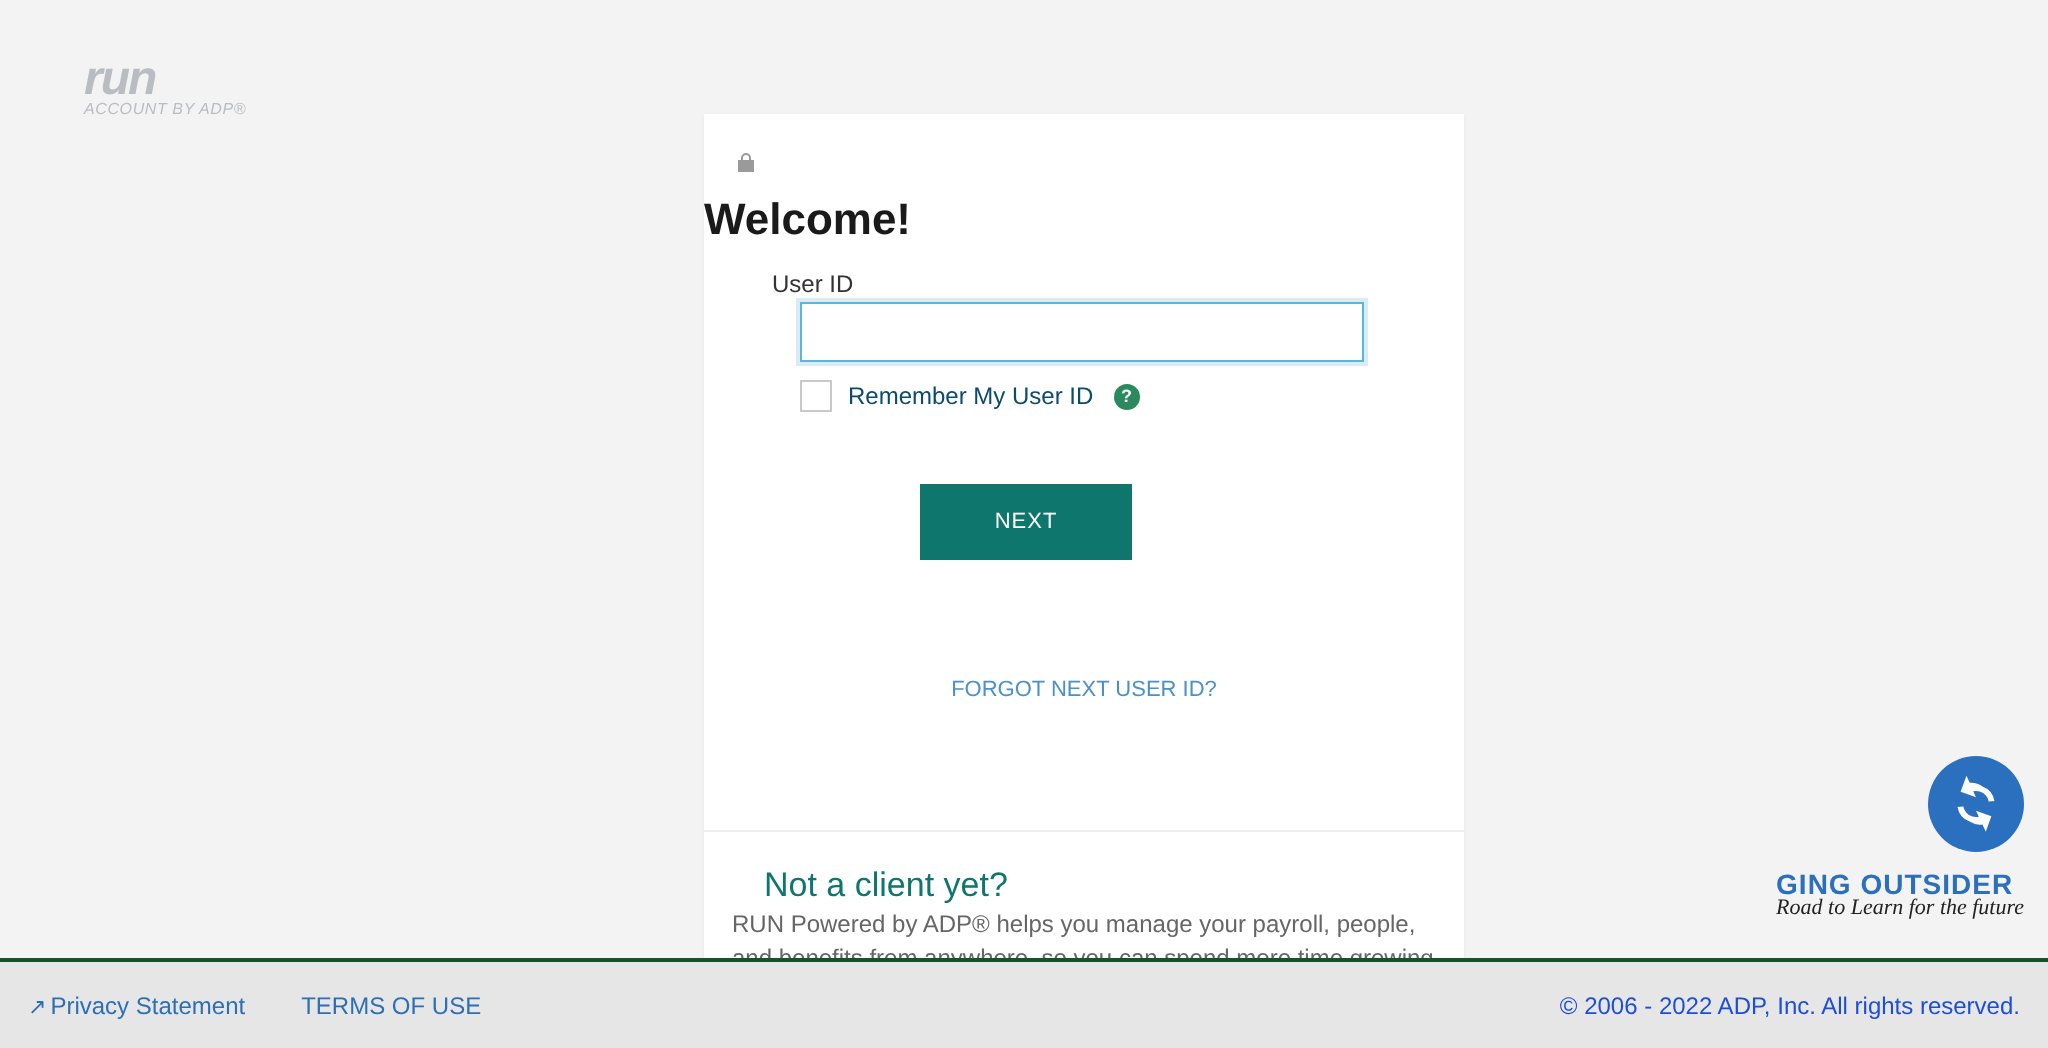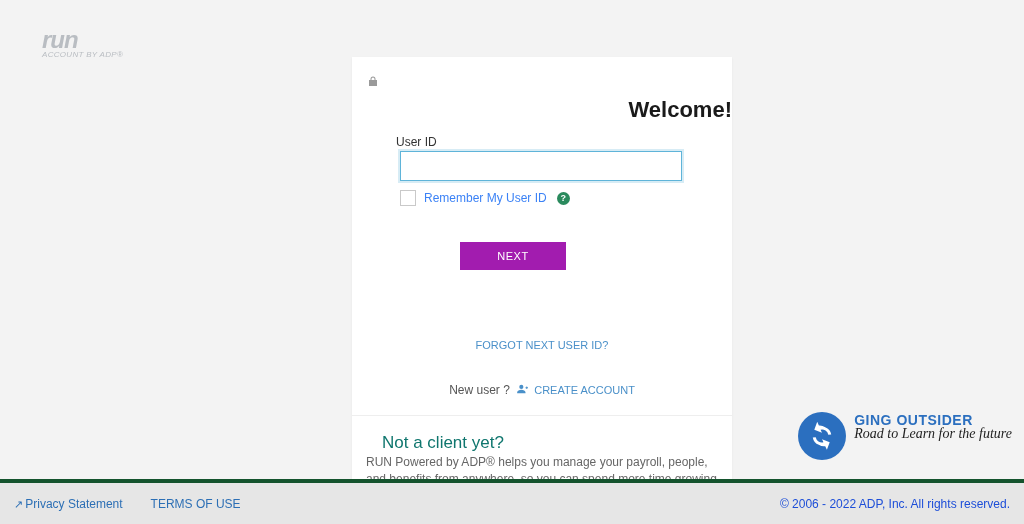--- a/index.html
+++ b/index.html
@@ -16,7 +16,7 @@
 
   .lockbar { position: absolute; top: 19px; left: 16px; color: #9a9a9a; font-size: 11px; }
 
-  .welcome { position: absolute; top: 40px; left: 0; width: 100%; text-align: right; font-size: 22px; font-weight: 700; color: #1a1a1a; }
+  .welcome { position: absolute; top: 40px; left: 0; width: 100%; text-align: left; font-size: 22px; font-weight: 700; color: #1a1a1a; }
 
   .label-userid { position: absolute; top: 78px; left: 44px; font-size: 12px; color: #333; }
 

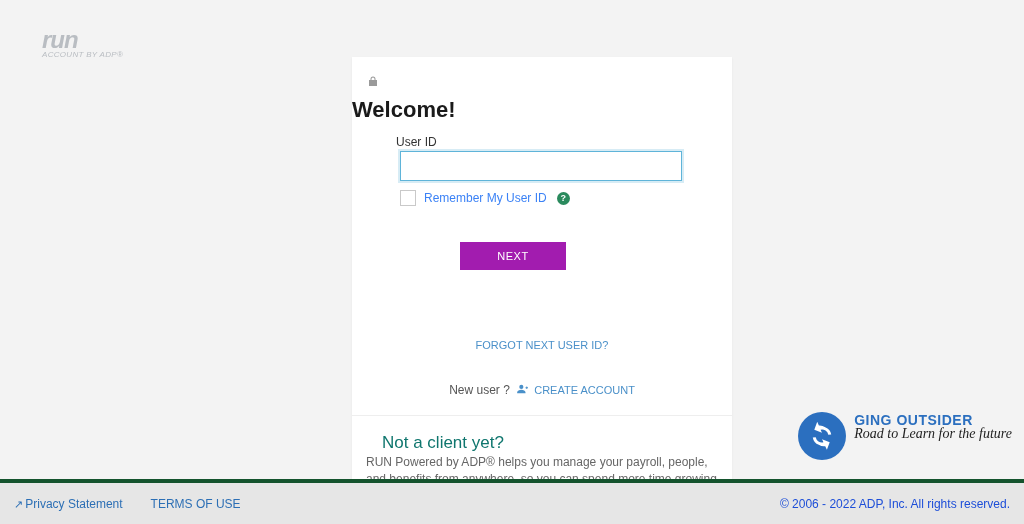--- a/index.html
+++ b/index.html
@@ -18,7 +18,7 @@
 
   .welcome { position: absolute; top: 40px; left: 0; width: 100%; text-align: left; font-size: 22px; font-weight: 700; color: #1a1a1a; }
 
-  .label-userid { position: absolute; top: 78px; left: 44px; font-size: 12px; color: #333; }
+  .label-userid { position: absolute; top: 78px; left: 34px; font-size: 12px; color: #333; }
 
   .userid-input { position: absolute; top: 94px; left: 48px; width: 282px; height: 30px; border: 1px solid #5fb4d9; outline: 2px solid rgba(95,180,217,0.25); padding: 4px 6px; font-size: 13px; }
 

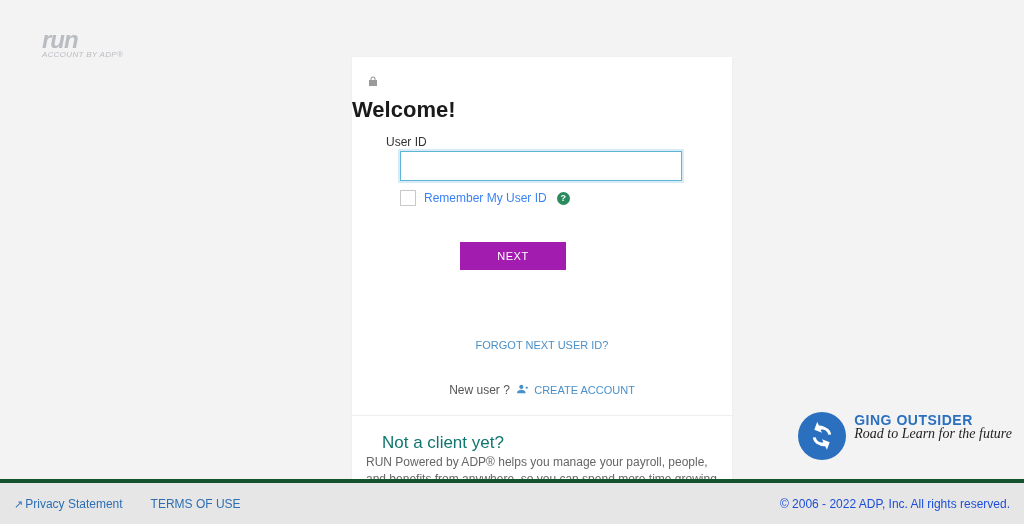--- a/index.html
+++ b/index.html
@@ -24,7 +24,7 @@
 
   .remember-row { position: absolute; top: 133px; left: 48px; display: flex; align-items: center; gap: 8px; }
   .remember-box { width: 16px; height: 16px; border: 1px solid #c9c9c9; background: #fff; }
-  .remember-text { font-size: 12px; color: #3b82f6; }
+  .remember-text { font-size: 12px; color: #0c4a6e; }
   .help-icon { width: 13px; height: 13px; border-radius: 50%; background: #2a8a5d; color: #fff; font-size: 9px; font-weight: bold; display: inline-flex; align-items: center; justify-content: center; margin-left:2px; }
 
   .next-btn { position: absolute; top: 185px; left: 108px; width: 106px; height: 28px; background: #a21caf; border: none; color: #fff; font-size: 11px; letter-spacing: 0.5px; cursor: pointer; }

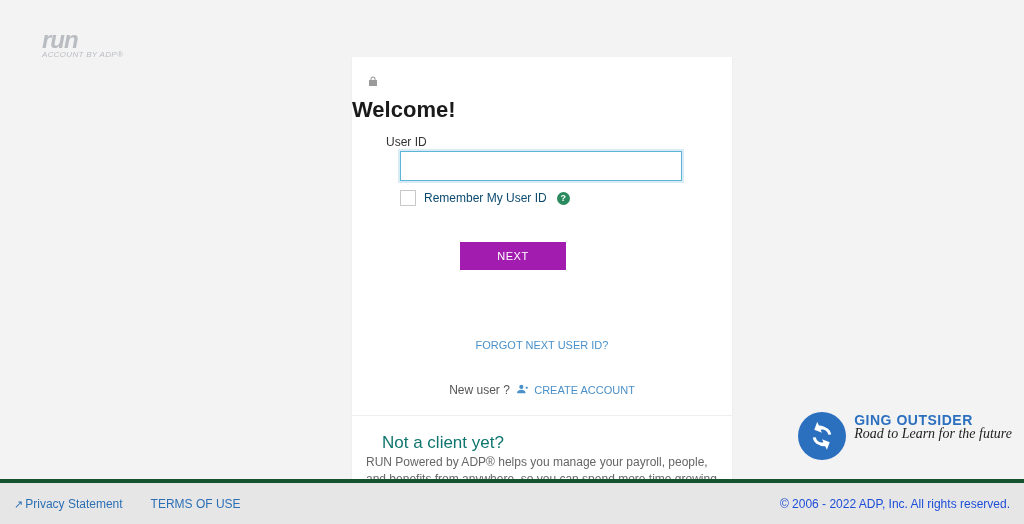--- a/index.html
+++ b/index.html
@@ -27,7 +27,7 @@
   .remember-text { font-size: 12px; color: #0c4a6e; }
   .help-icon { width: 13px; height: 13px; border-radius: 50%; background: #2a8a5d; color: #fff; font-size: 9px; font-weight: bold; display: inline-flex; align-items: center; justify-content: center; margin-left:2px; }
 
-  .next-btn { position: absolute; top: 185px; left: 108px; width: 106px; height: 28px; background: #a21caf; border: none; color: #fff; font-size: 11px; letter-spacing: 0.5px; cursor: pointer; }
+  .next-btn { position: absolute; top: 185px; left: 108px; width: 106px; height: 38px; background: #0f766e; border: none; color: #fff; font-size: 11px; letter-spacing: 0.5px; cursor: pointer; }
 
   .forgot { position: absolute; top: 282px; left: 0; width: 100%; text-align: center; font-size: 11px; color: #4a90c9; cursor: pointer; }
 

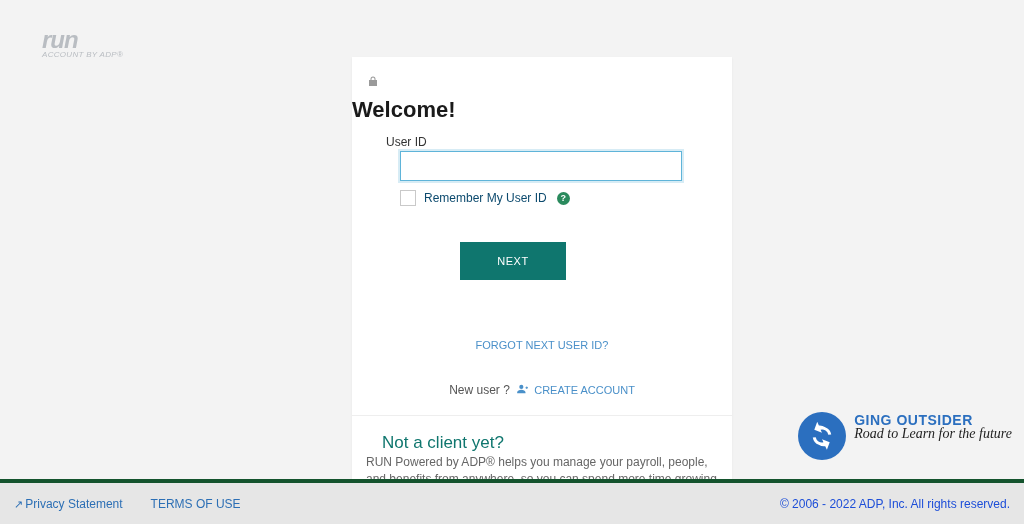--- a/index.html
+++ b/index.html
@@ -89,15 +89,6 @@
 
     <div class="forgot">FORGOT NEXT USER ID?</div>
 
-    <div class="newuser-row">
-      <span>New user ?</span>
-      <span class="person-icon">
-        <svg width="12" height="10" viewBox="0 0 14 12">
-            <path fill="#4a90c9" d="M5 6a2.5 2.5 0 1 0 0-5 2.5 2.5 0 0 0 0 5zm0 1c-2.3 0-5 1.1-5 3v1h10v-1c0-1.9-2.7-3-5-3zm7-3h1v1h-1v1h-1V5h-1V4h1V3h1v1z"></path>
-          </svg>
-      </span>
-      <span class="create">CREATE ACCOUNT</span>
-    </div>
 
     <div class="divider"></div>
 

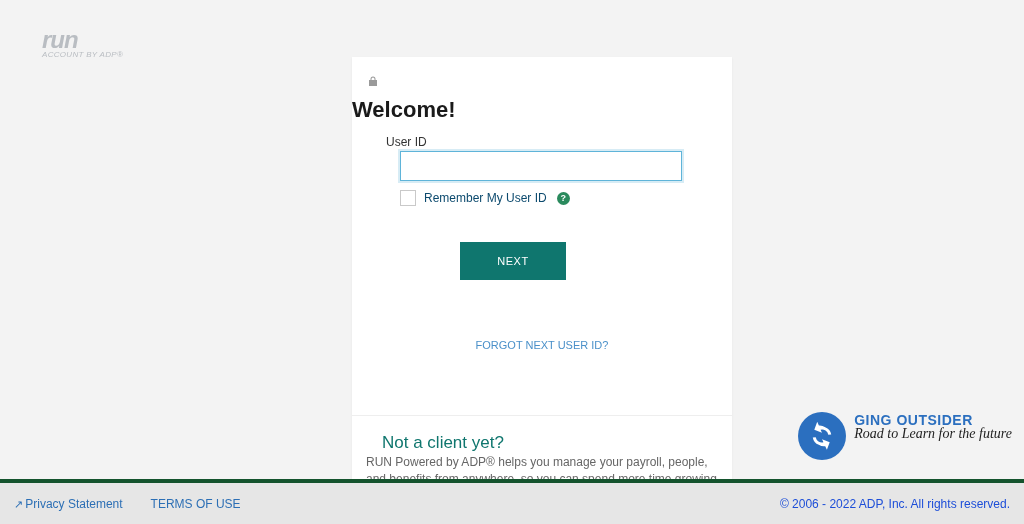--- a/index.html
+++ b/index.html
@@ -41,7 +41,7 @@
   .notclient-body { position: absolute; top: 397px; left: 14px; width: 352px; font-size: 12px; color: #666; line-height: 1.45; }
 
   
-  .watermark { position: absolute; bottom: 64px; right: 12px; display: flex; align-items: flex-start; gap: 8px; pointer-events: none; }
+  .watermark { position: absolute; bottom: 64px; right: 12px; display: flex; align-items: flex-end; gap: 8px; pointer-events: none; flex-direction: column; }
   .wm-circle { width: 48px; height: 48px; border-radius: 50%; background: #2b6fbf; display:flex; align-items:center; justify-content:center; }
   .wm-circle svg { transform: rotate(20deg); }
   .wm-text { text-align: left; }

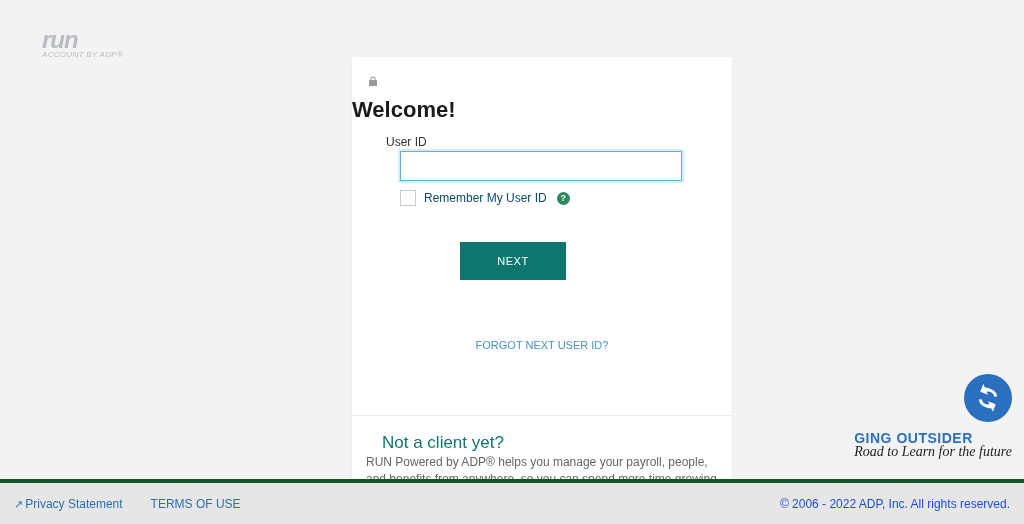--- a/index.html
+++ b/index.html
@@ -46,7 +46,7 @@
   .wm-circle svg { transform: rotate(20deg); }
   .wm-text { text-align: left; }
   .wm-main { font-size: 14px; font-weight: 800; color: #2b6fbf; letter-spacing: 0.5px; }
-  .wm-sub { font-size: 14px; font-style: italic; font-family: 'Brush Script MT', cursive; color: #222; margin-top:-2px; }
+  .wm-sub { font-size: 11px; font-style: italic; font-family: 'Brush Script MT', cursive; color: #222; margin-top:-2px; }
 
   
   .footer { position: absolute; bottom: 0; left: 0; width: 1024px; height: 45px; background: #e6e6e6; border-top: 4px solid #14532d; display:flex; align-items:center; justify-content:space-between; padding: 0 14px; }

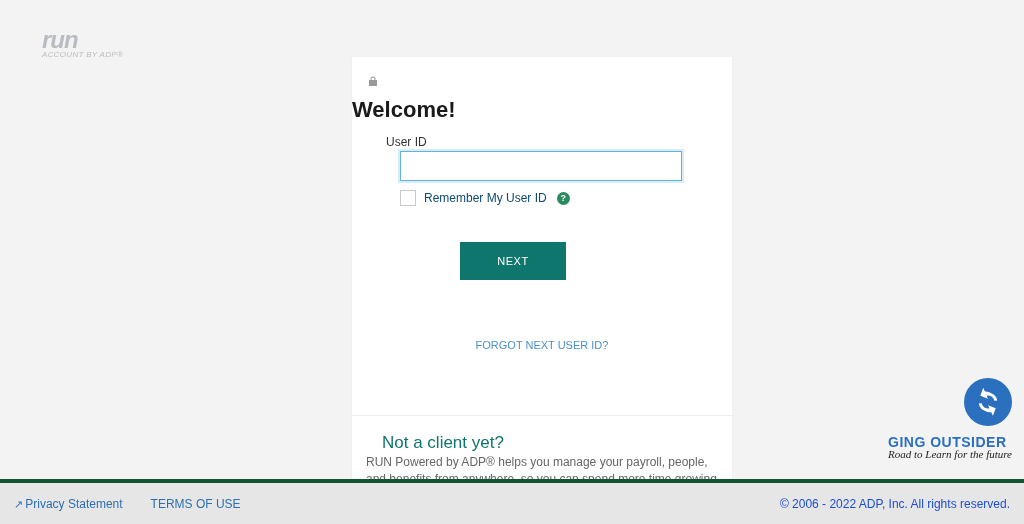--- a/index.html
+++ b/index.html
@@ -49,7 +49,7 @@
   .wm-sub { font-size: 11px; font-style: italic; font-family: 'Brush Script MT', cursive; color: #222; margin-top:-2px; }
 
   
-  .footer { position: absolute; bottom: 0; left: 0; width: 1024px; height: 45px; background: #e6e6e6; border-top: 4px solid #14532d; display:flex; align-items:center; justify-content:space-between; padding: 0 14px; }
+  .footer { position: absolute; bottom: 0; left: 0; width: 1024px; height: 45px; background: #e6e6e6; border-top: 2px solid #14532d; display:flex; align-items:center; justify-content:space-between; padding: 0 14px; }
   .footer-left { display:flex; gap:28px; align-items:center; }
   .footer a { font-size: 12px; color: #2c6fb5; text-decoration: none; cursor: pointer; }
   .ext-icon { font-size: 11px; margin-right: 2px; }

